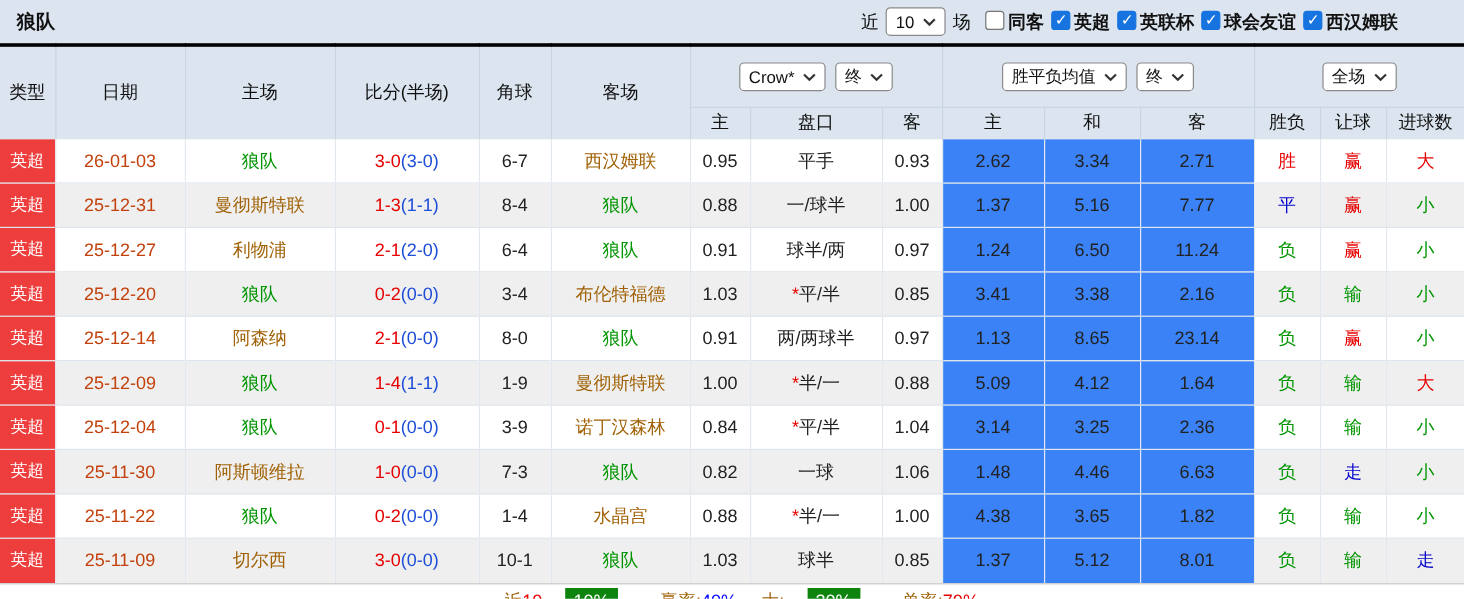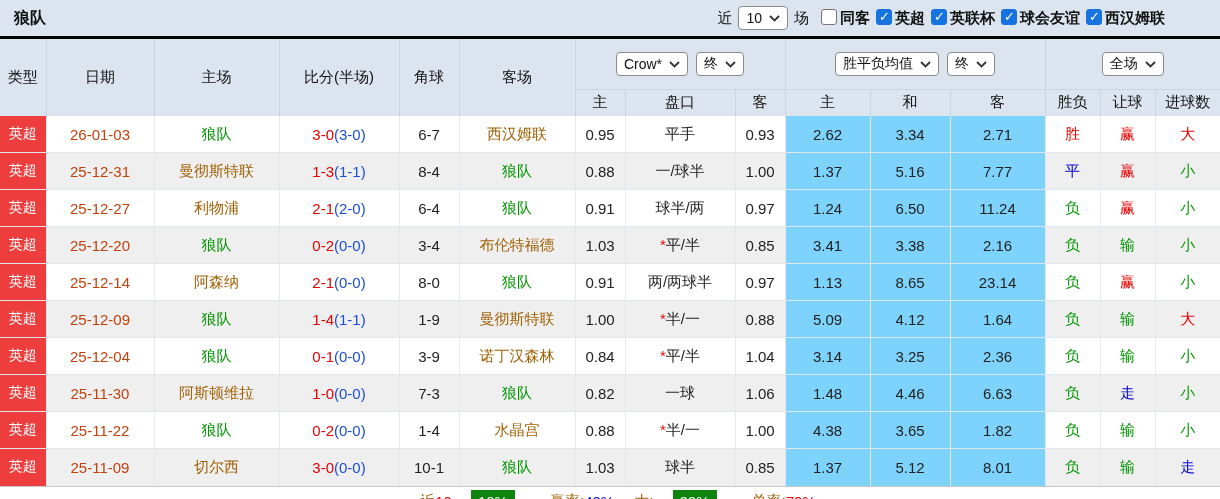--- a/index.html
+++ b/index.html
@@ -39,7 +39,7 @@
   tbody td:first-child { border-left:none; }
   tbody tr:nth-child(even) { background:#efefef; }
   td.league { background:#ee3d3d; color:#fff; font-size:14px; }
-  td.mean { background:#7dd3fc; }
+  td.mean { background:#3b82f6; }
   td.date { color:#c2410c; }
   .green { color:#009500; }
   .red { color:#e60000; }

